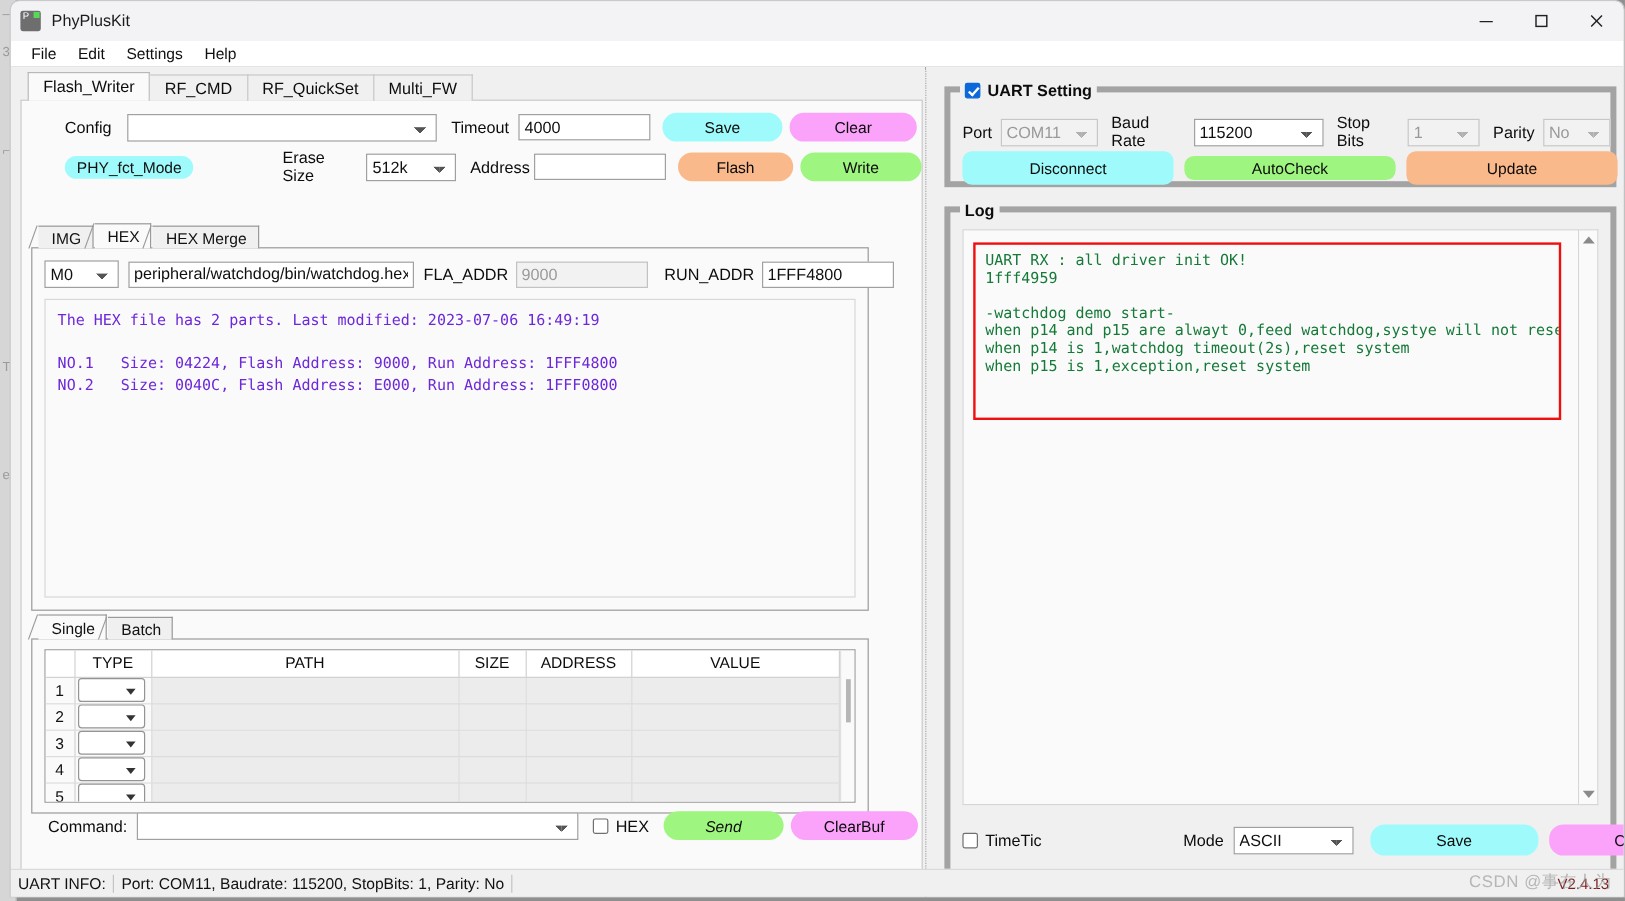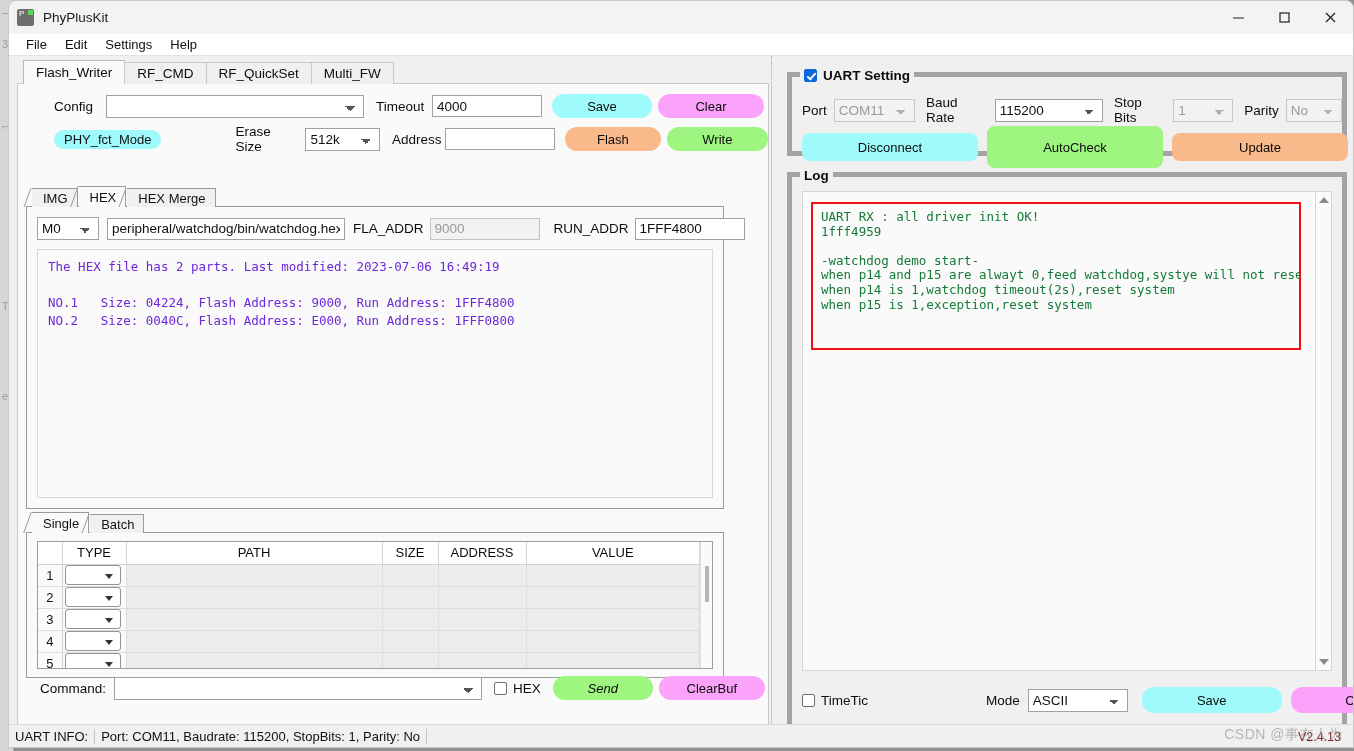--- a/index.html
+++ b/index.html
@@ -449,7 +449,7 @@
 
         <div class="row" style="position:absolute;left:10px;top:49px;">
           <button class="btn" style="width:176px;height:28px;border-radius:8px;background:#9ffbfb;">Disconnect</button>
-          <button class="btn" style="width:176px;height:42px;border-radius:8px;margin-left:9px;background:#9ef57f;">AutoCheck</button>
+          <button class="btn" style="width:176px;height:20px;border-radius:8px;margin-left:9px;background:#9ef57f;">AutoCheck</button>
           <button class="btn" style="width:176px;height:28px;border-radius:8px;margin-left:9px;background:#fab98a;">Update</button>
         </div>
       </div>

